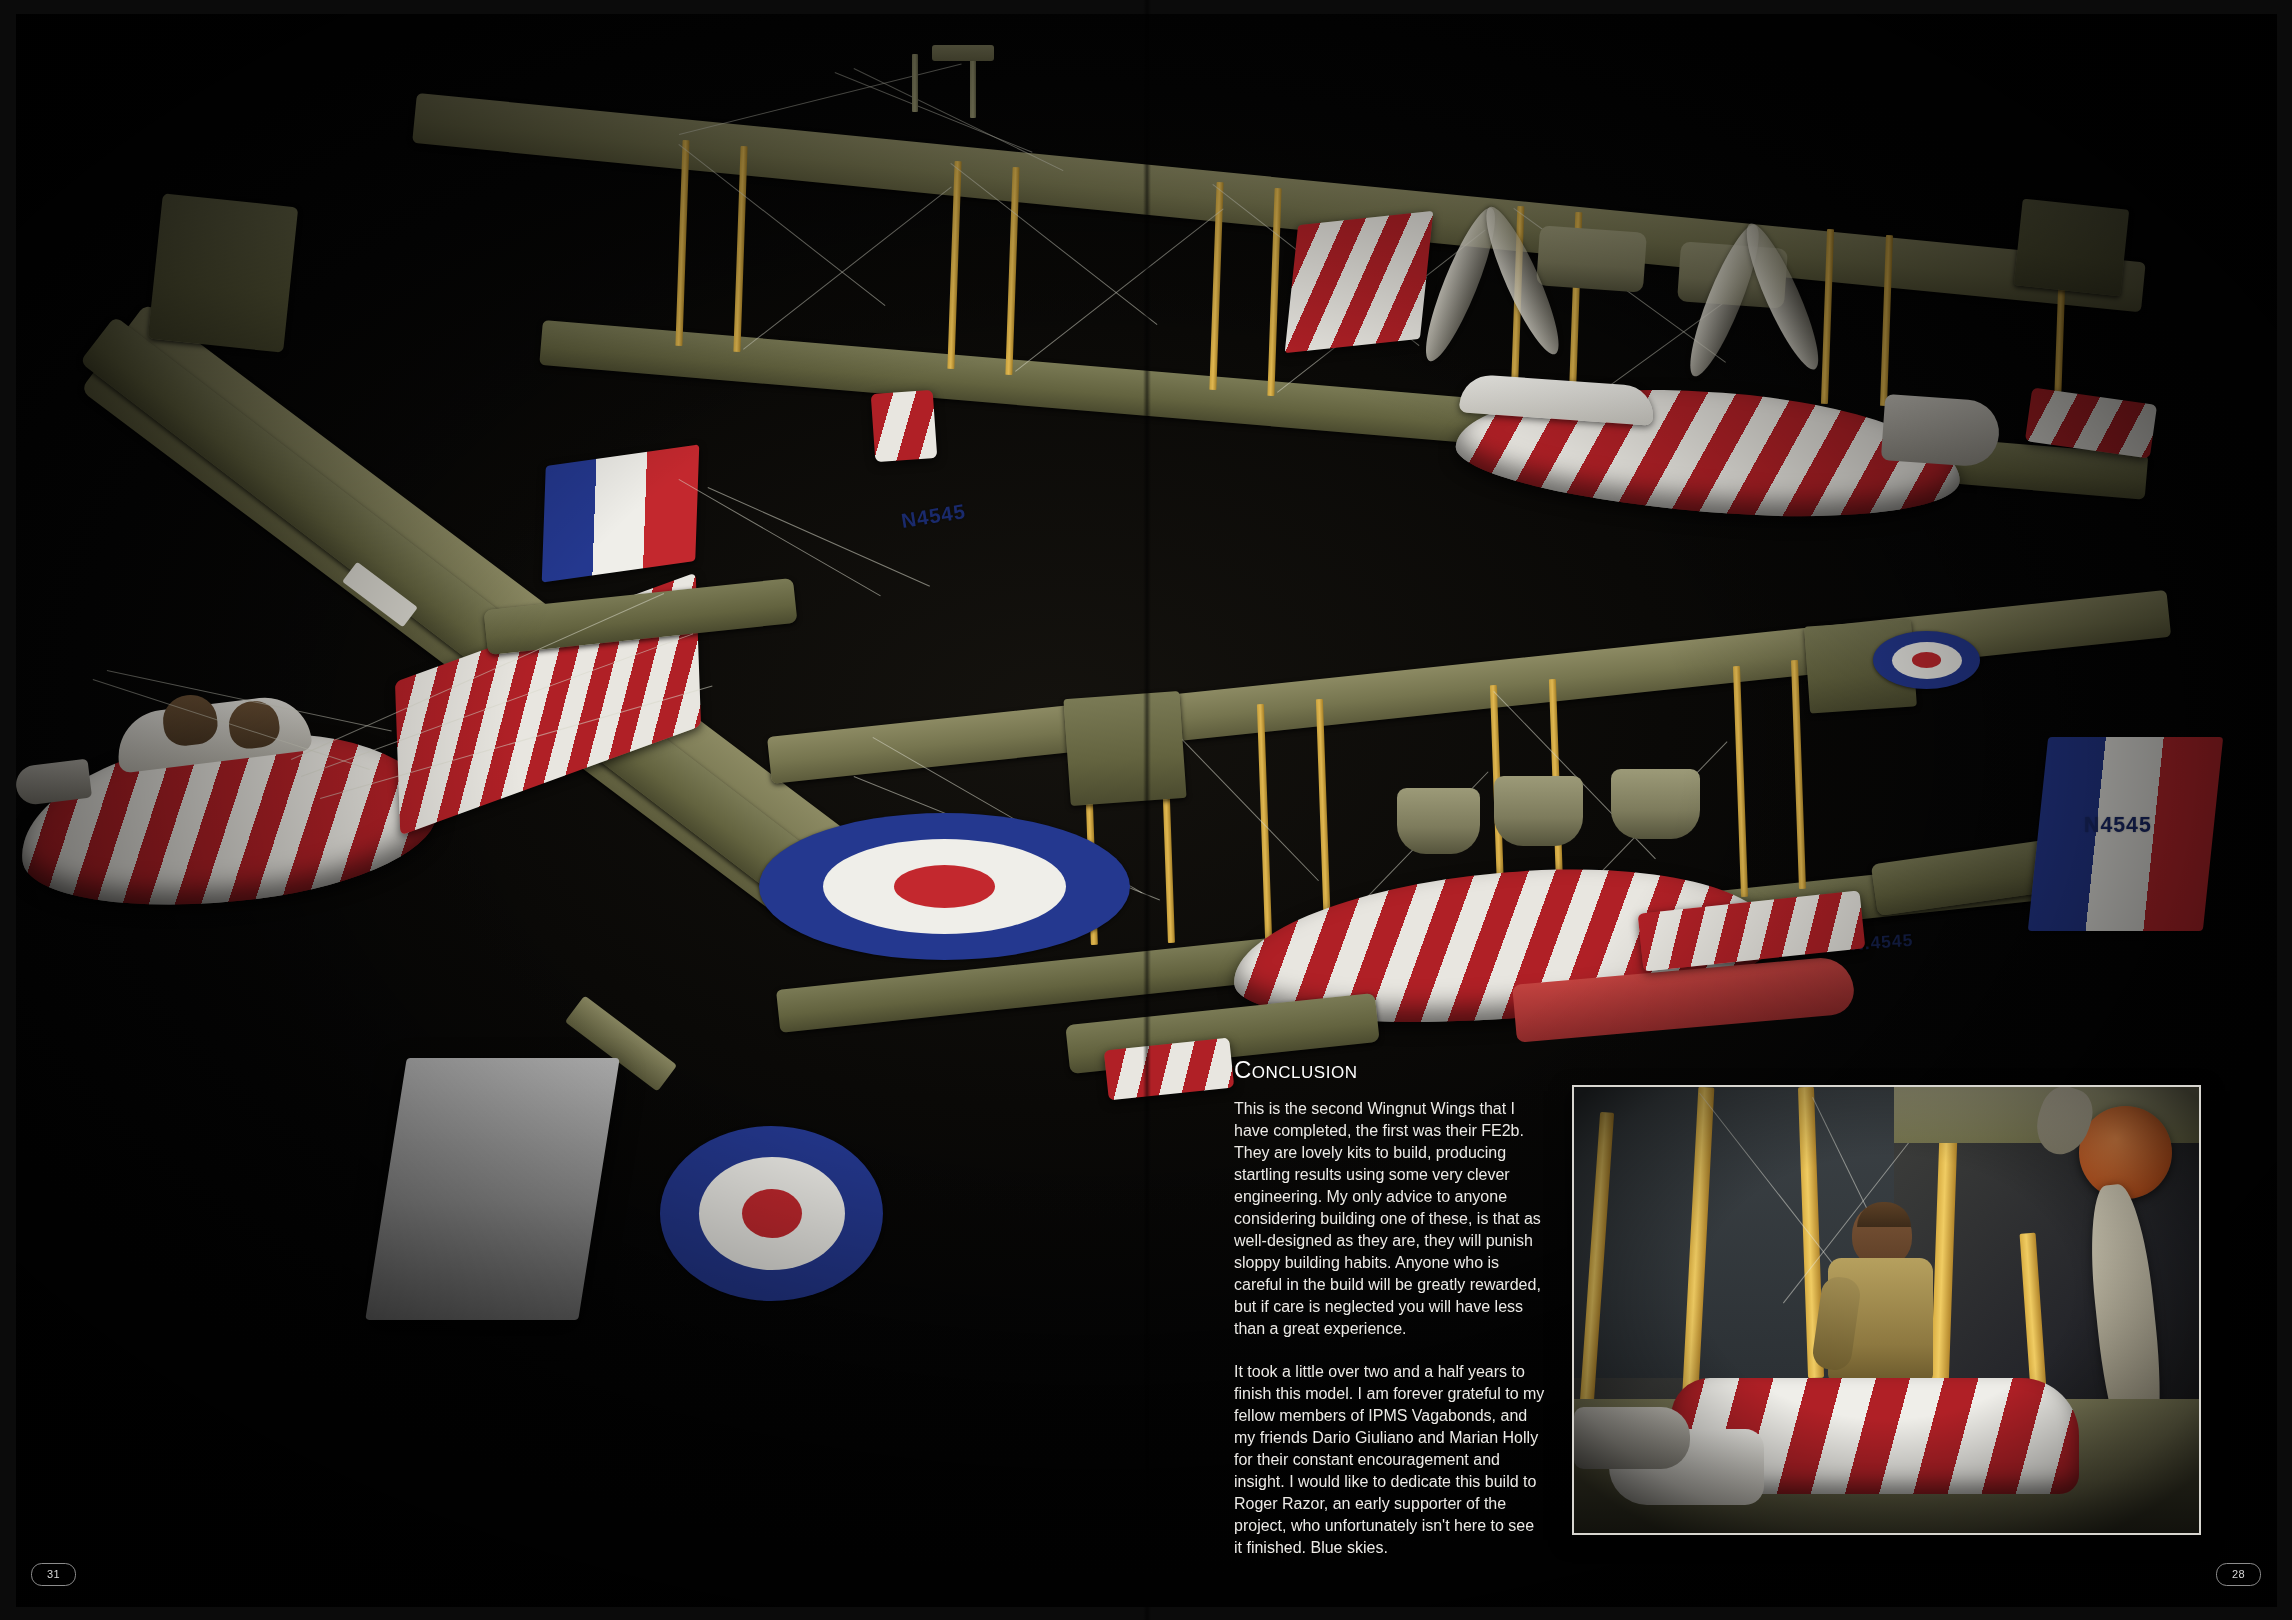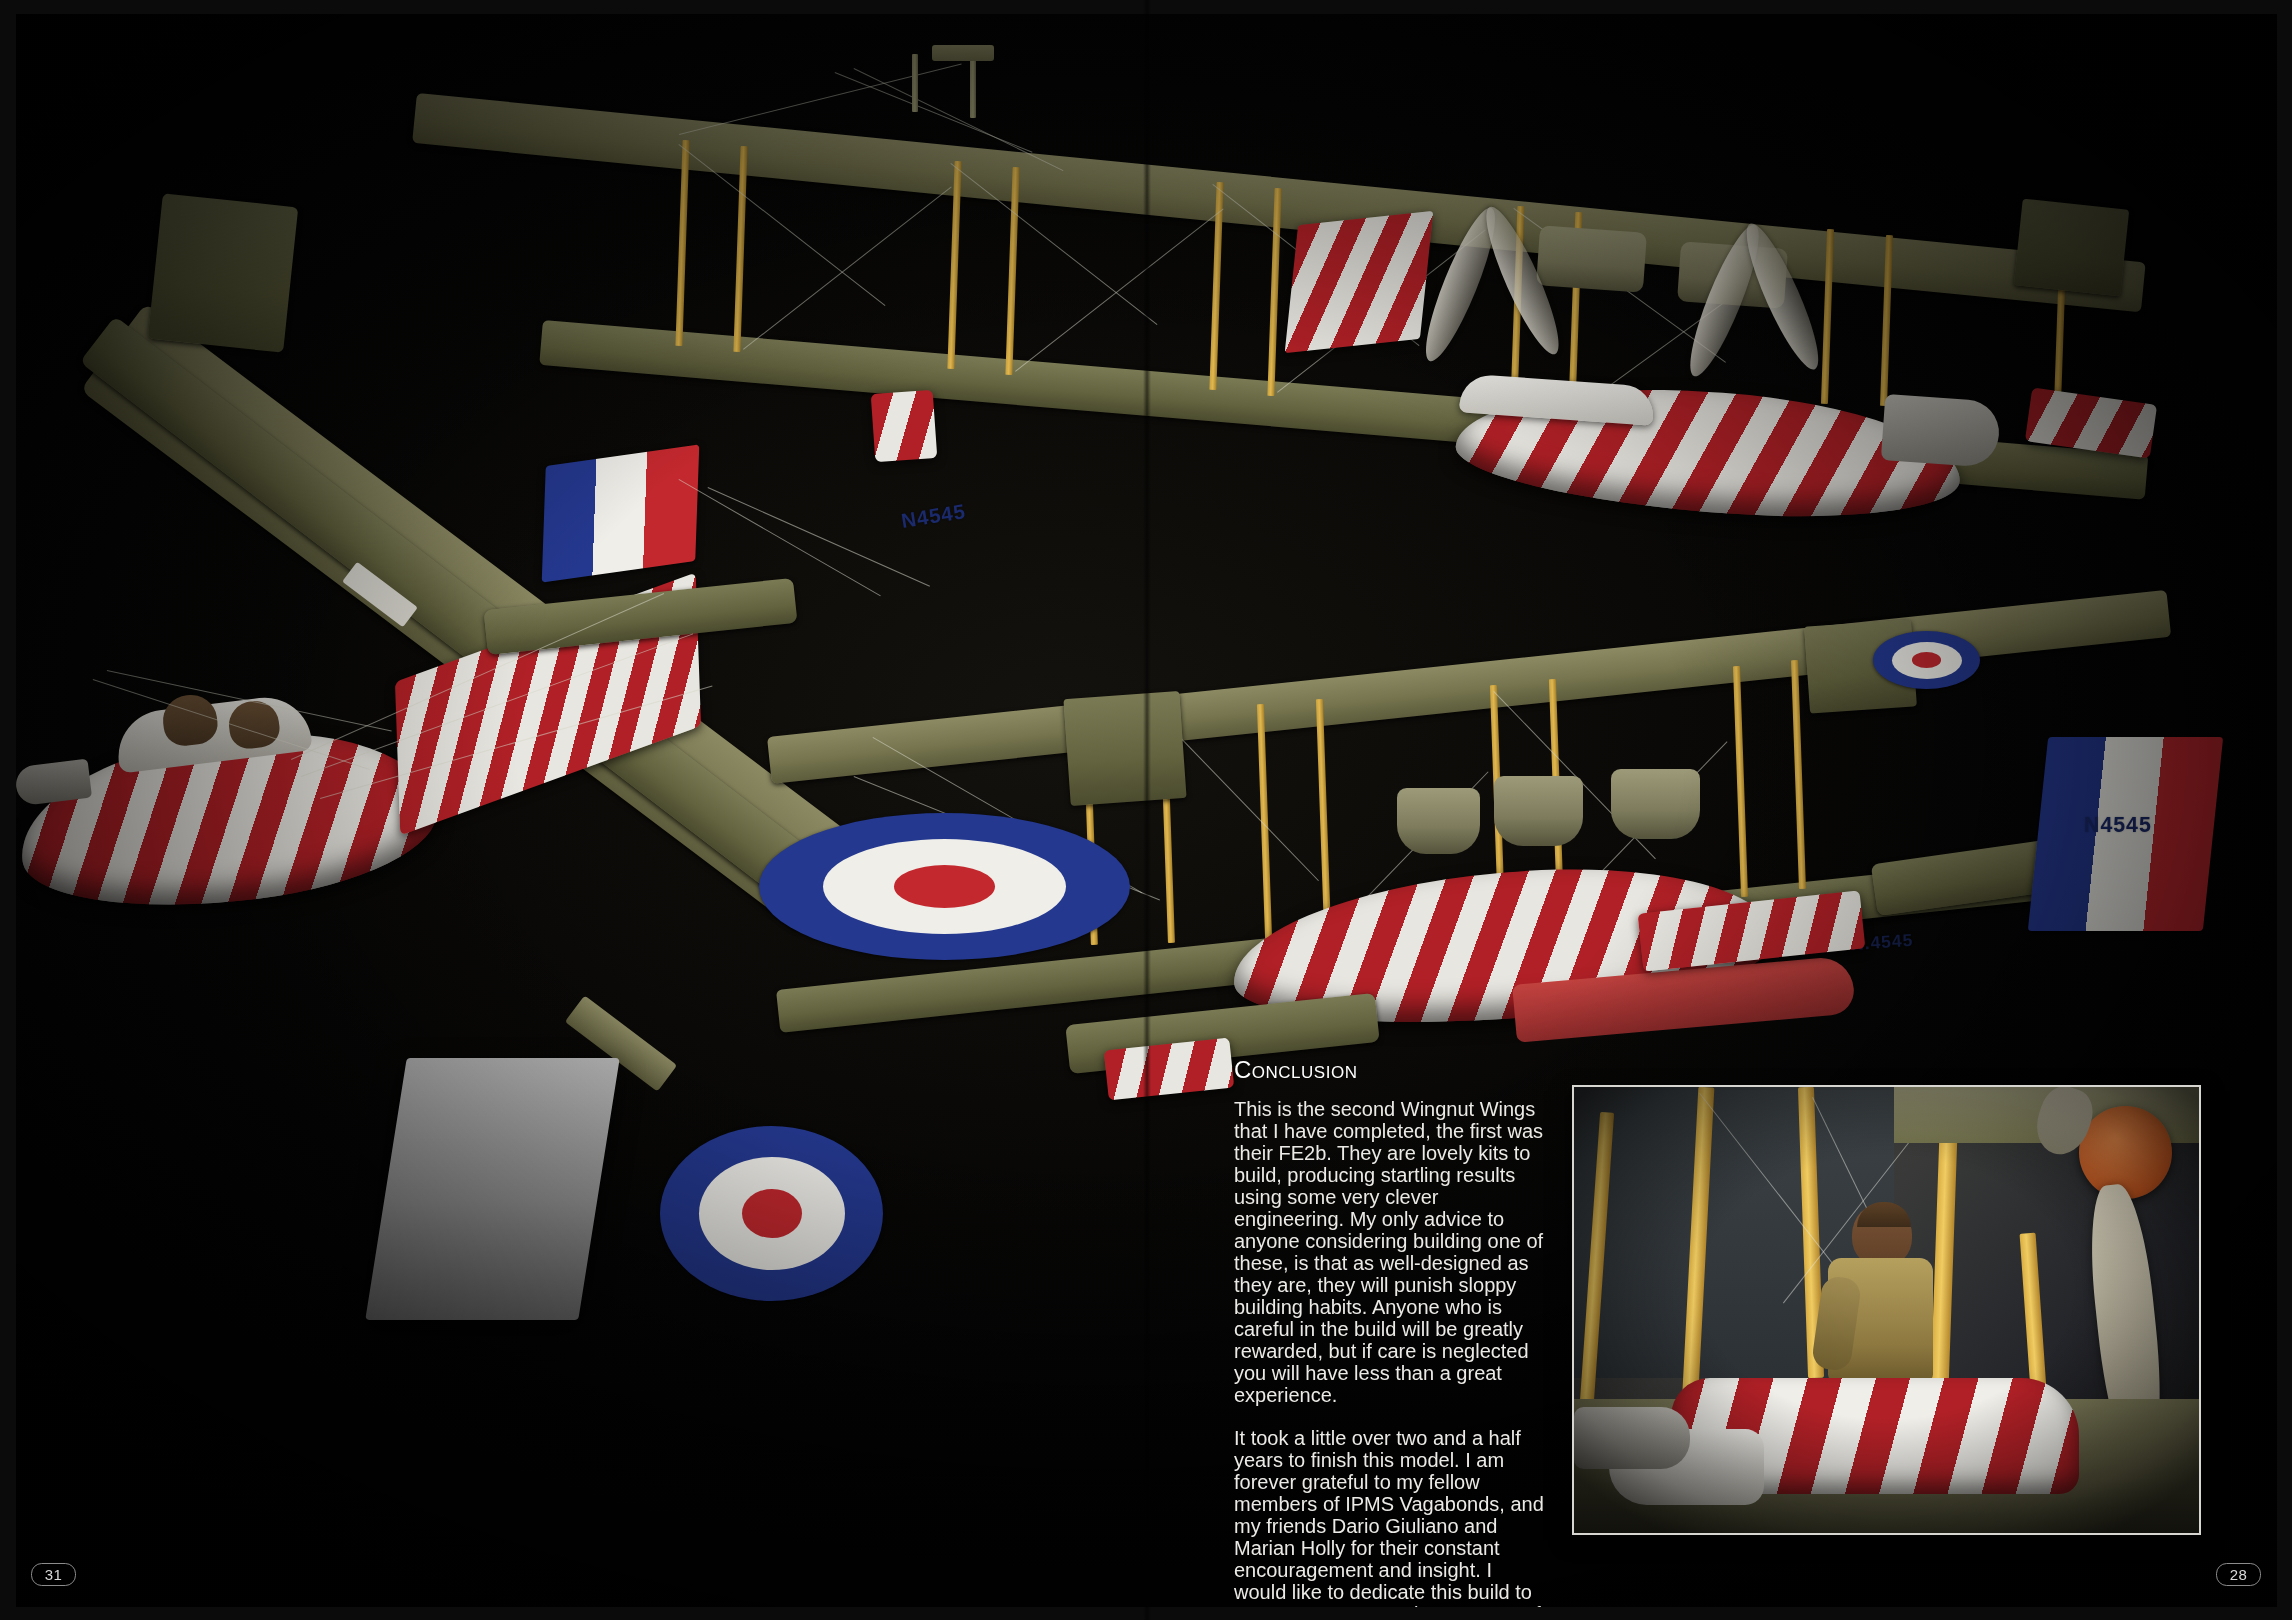--- a/index.html
+++ b/index.html
@@ -172,7 +172,7 @@
     font-weight: normal;
   }
   .body-par {
-    font-size: 20px;
+    font-size: 16px;
     line-height: 22px;
     margin: 0 0 21.3px 0;
     color: #eceae6;

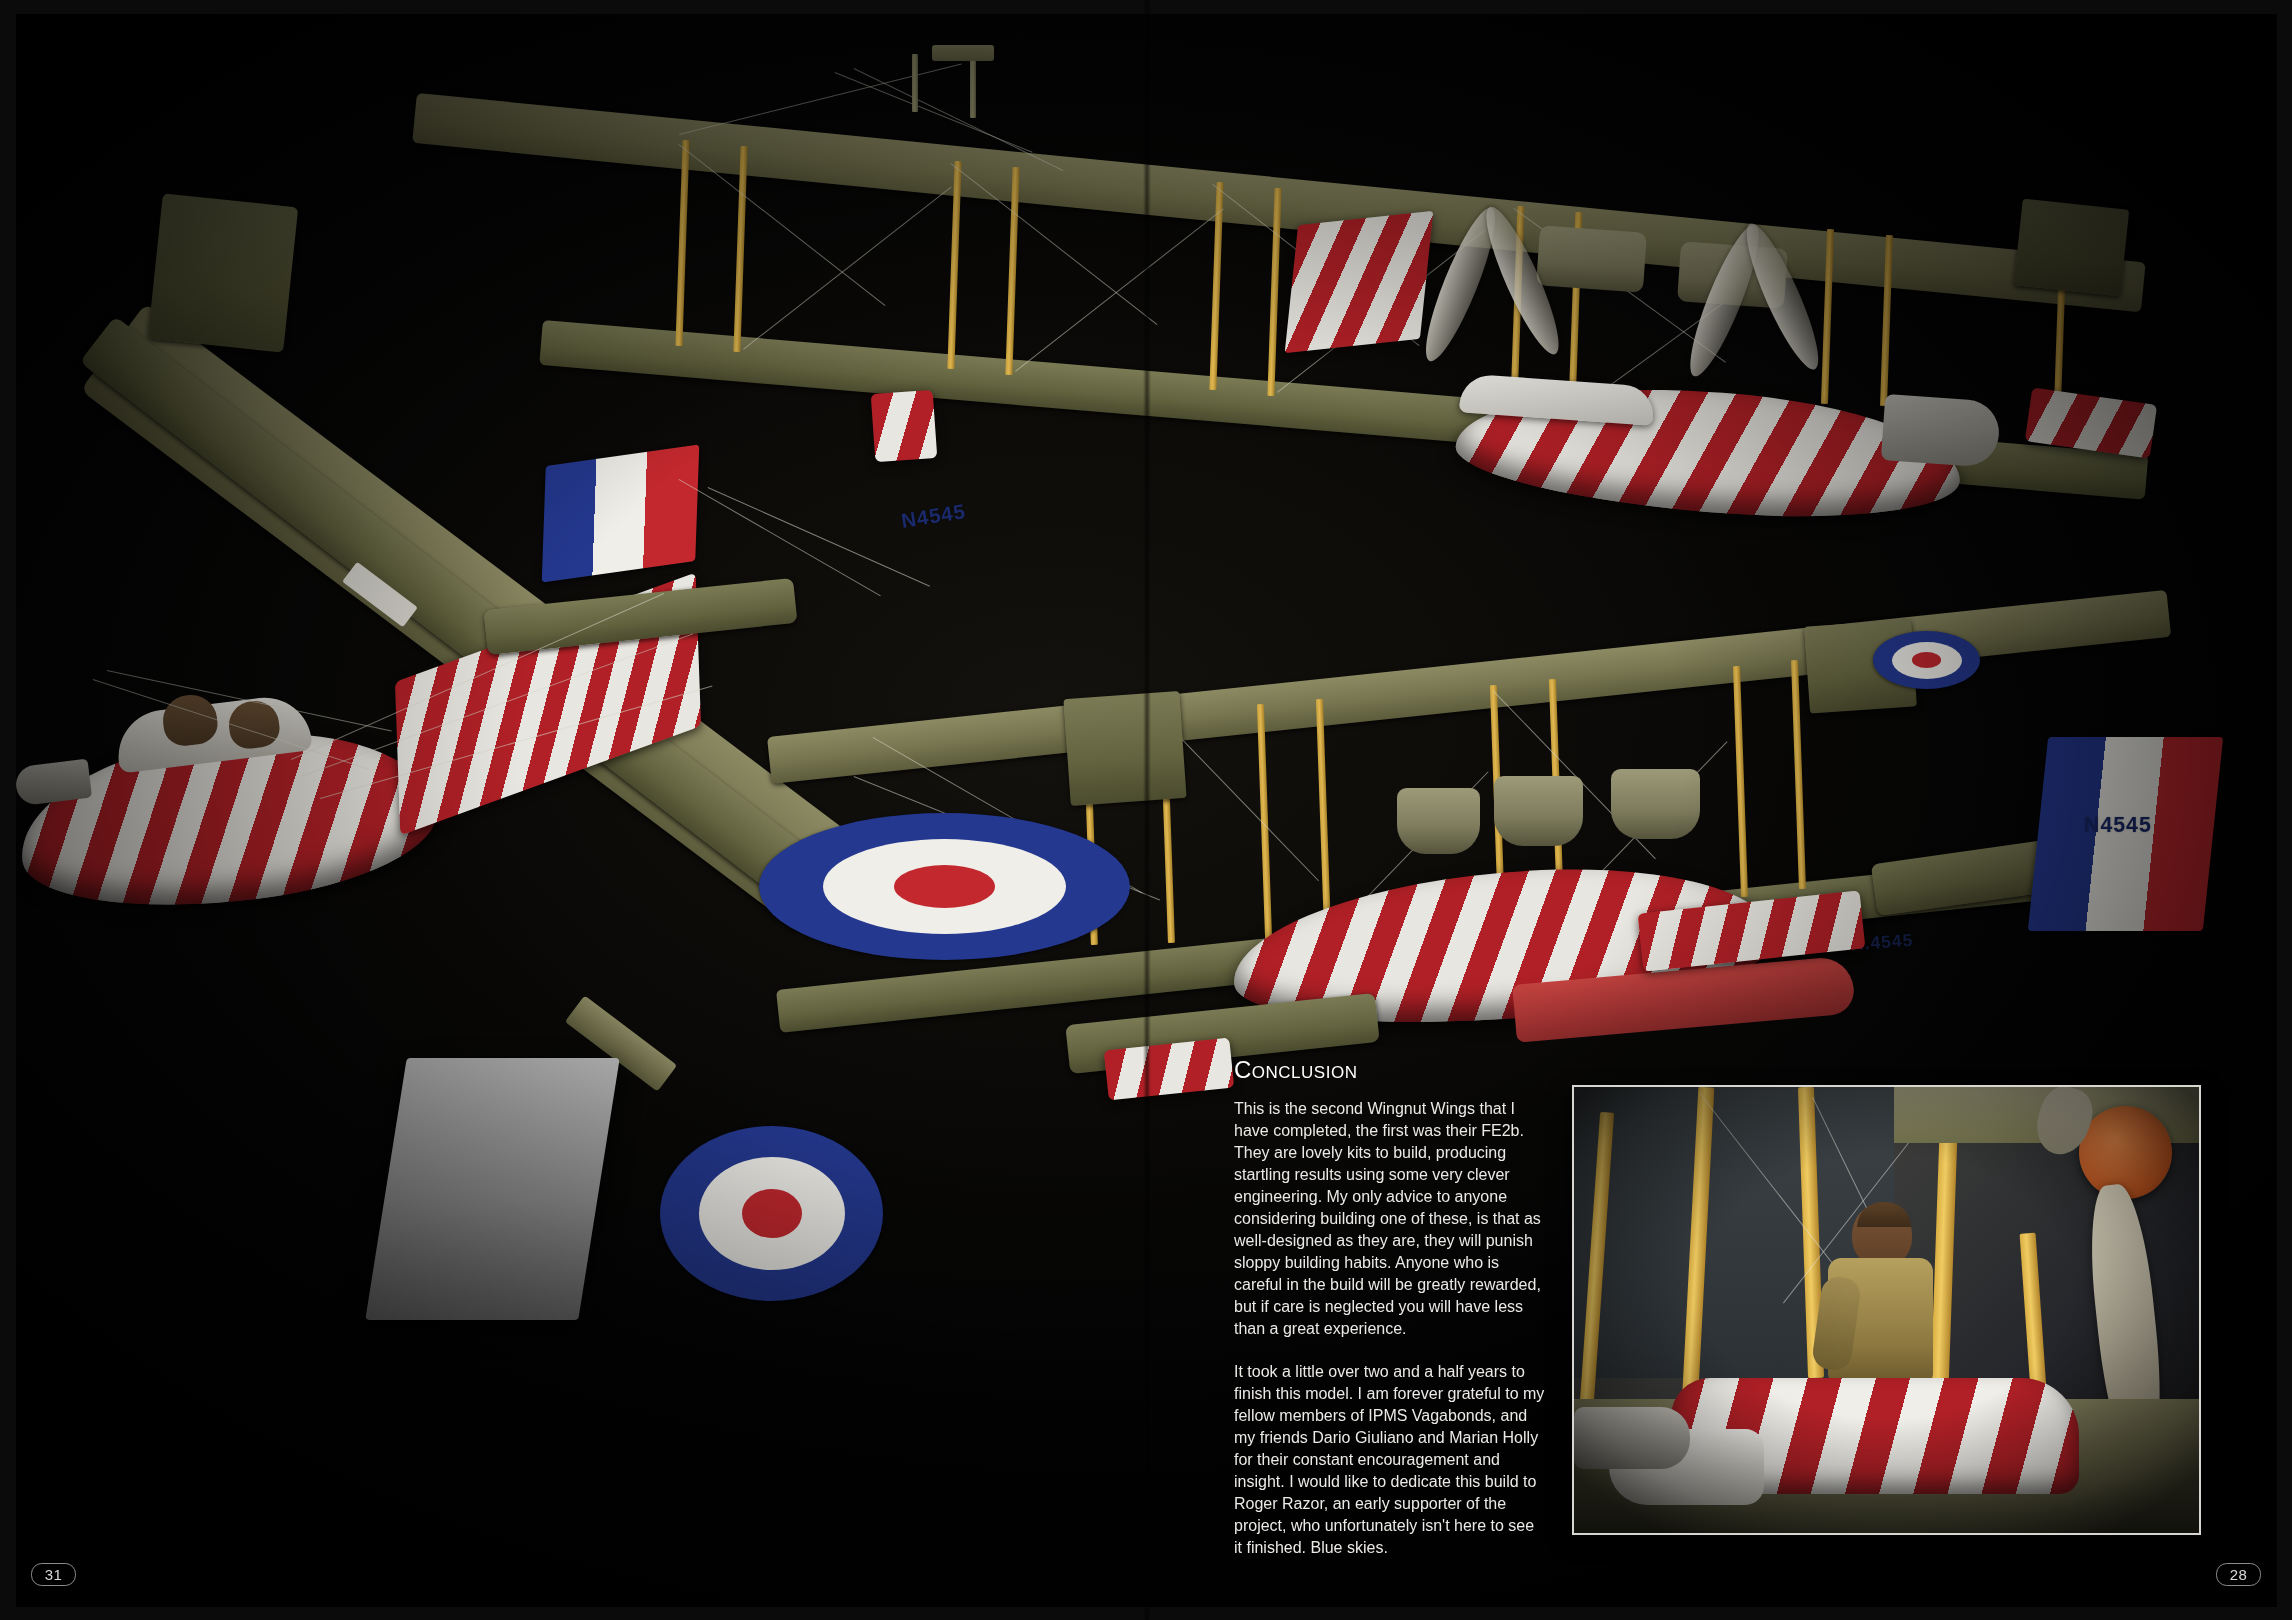--- a/index.html
+++ b/index.html
@@ -226,7 +226,7 @@
     border: 1px solid #8c8c8c;
     border-radius: 10.7px;
     color: #d9d9d9;
-    font-size: 15px;
+    font-size: 11px;
     display: flex;
     align-items: center;
     justify-content: center;

